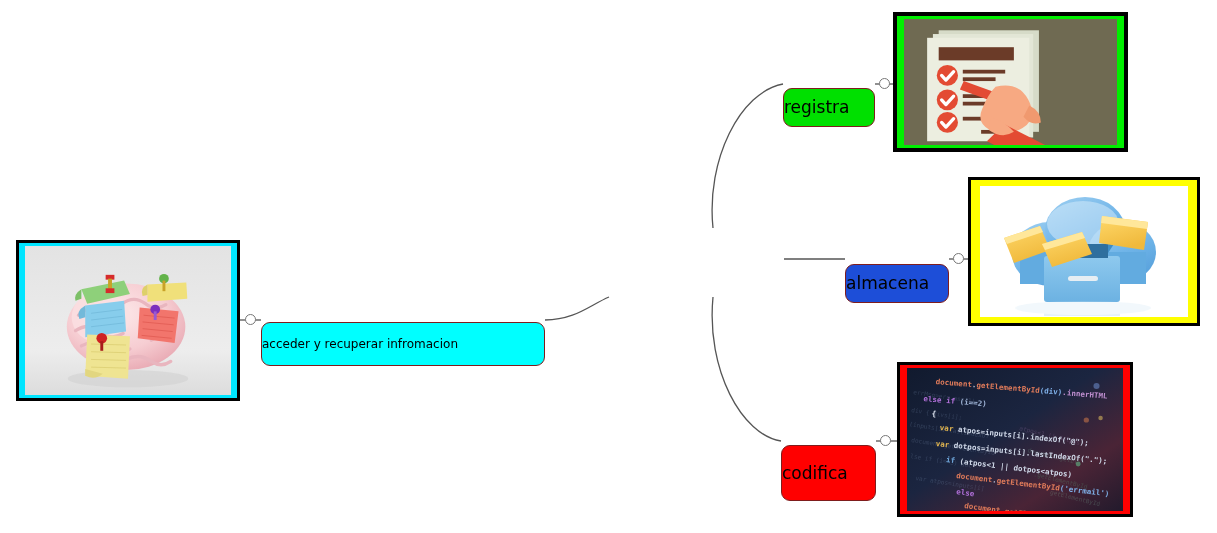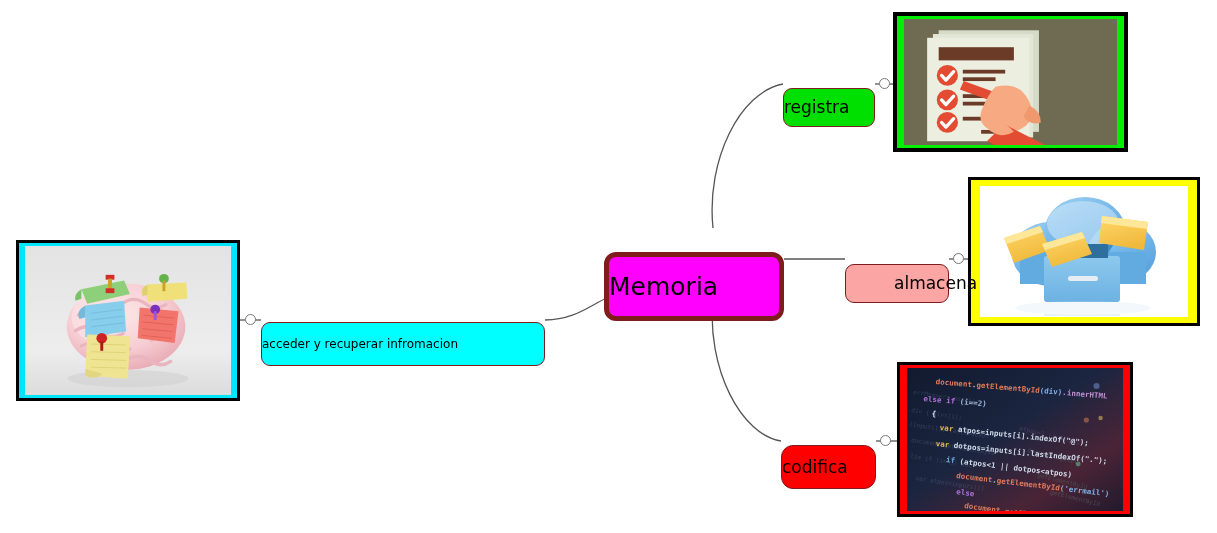--- a/index.html
+++ b/index.html
@@ -423,9 +423,6 @@
     <span class="node-label">acceder y recuperar infromacion</span>
   </div>
 
-  <div class="node node-root">
-    <span class="node-label">Memoria</span>
-  </div>
 
   <div class="node node-registra">
     <span class="node-label">registra</span>

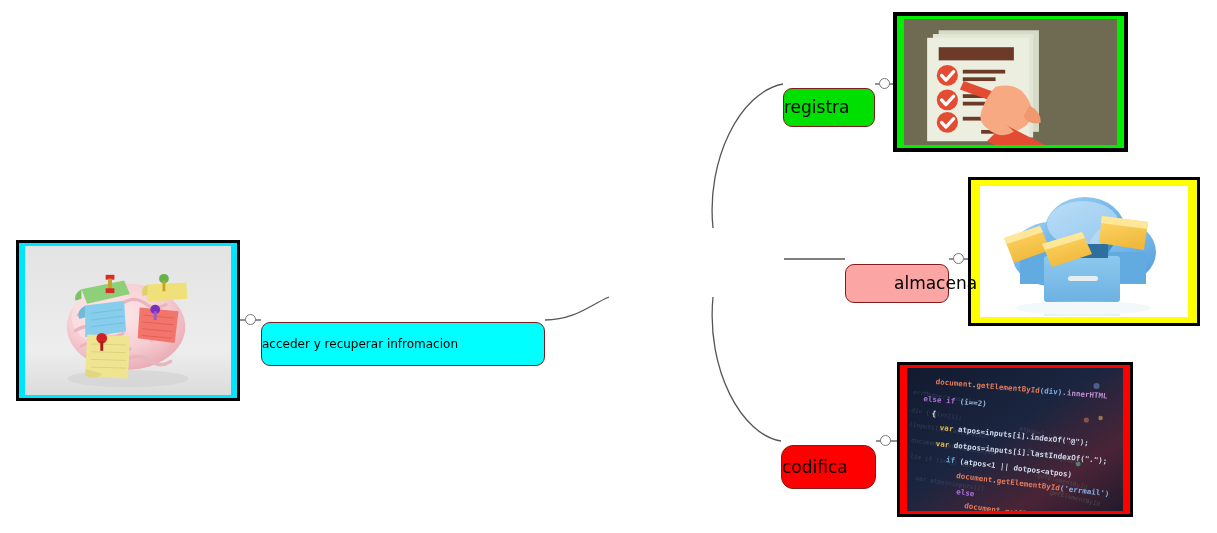--- a/index.html
+++ b/index.html
@@ -72,9 +72,8 @@
     top: 240px;
     width: 104px;
     height: 39px;
-    background: #fca5a5;
+    background: #1d4ed8;
     font-size: 17px;
-    padding-left: 48px;
   }
   .node-codifica {
     left: 781px;

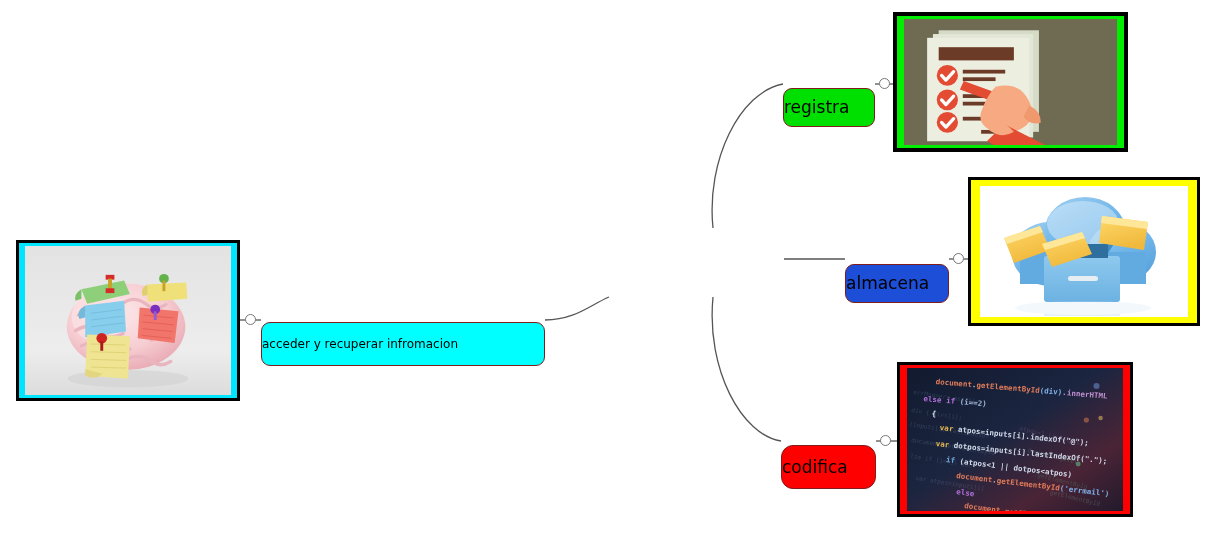--- a/index.html
+++ b/index.html
@@ -79,10 +79,9 @@
     left: 781px;
     top: 421px;
     width: 95px;
-    height: 44px;
+    height: 56px;
     background: #ff0000;
     font-size: 17px;
-    border-radius: 12px;
   }
 
   

